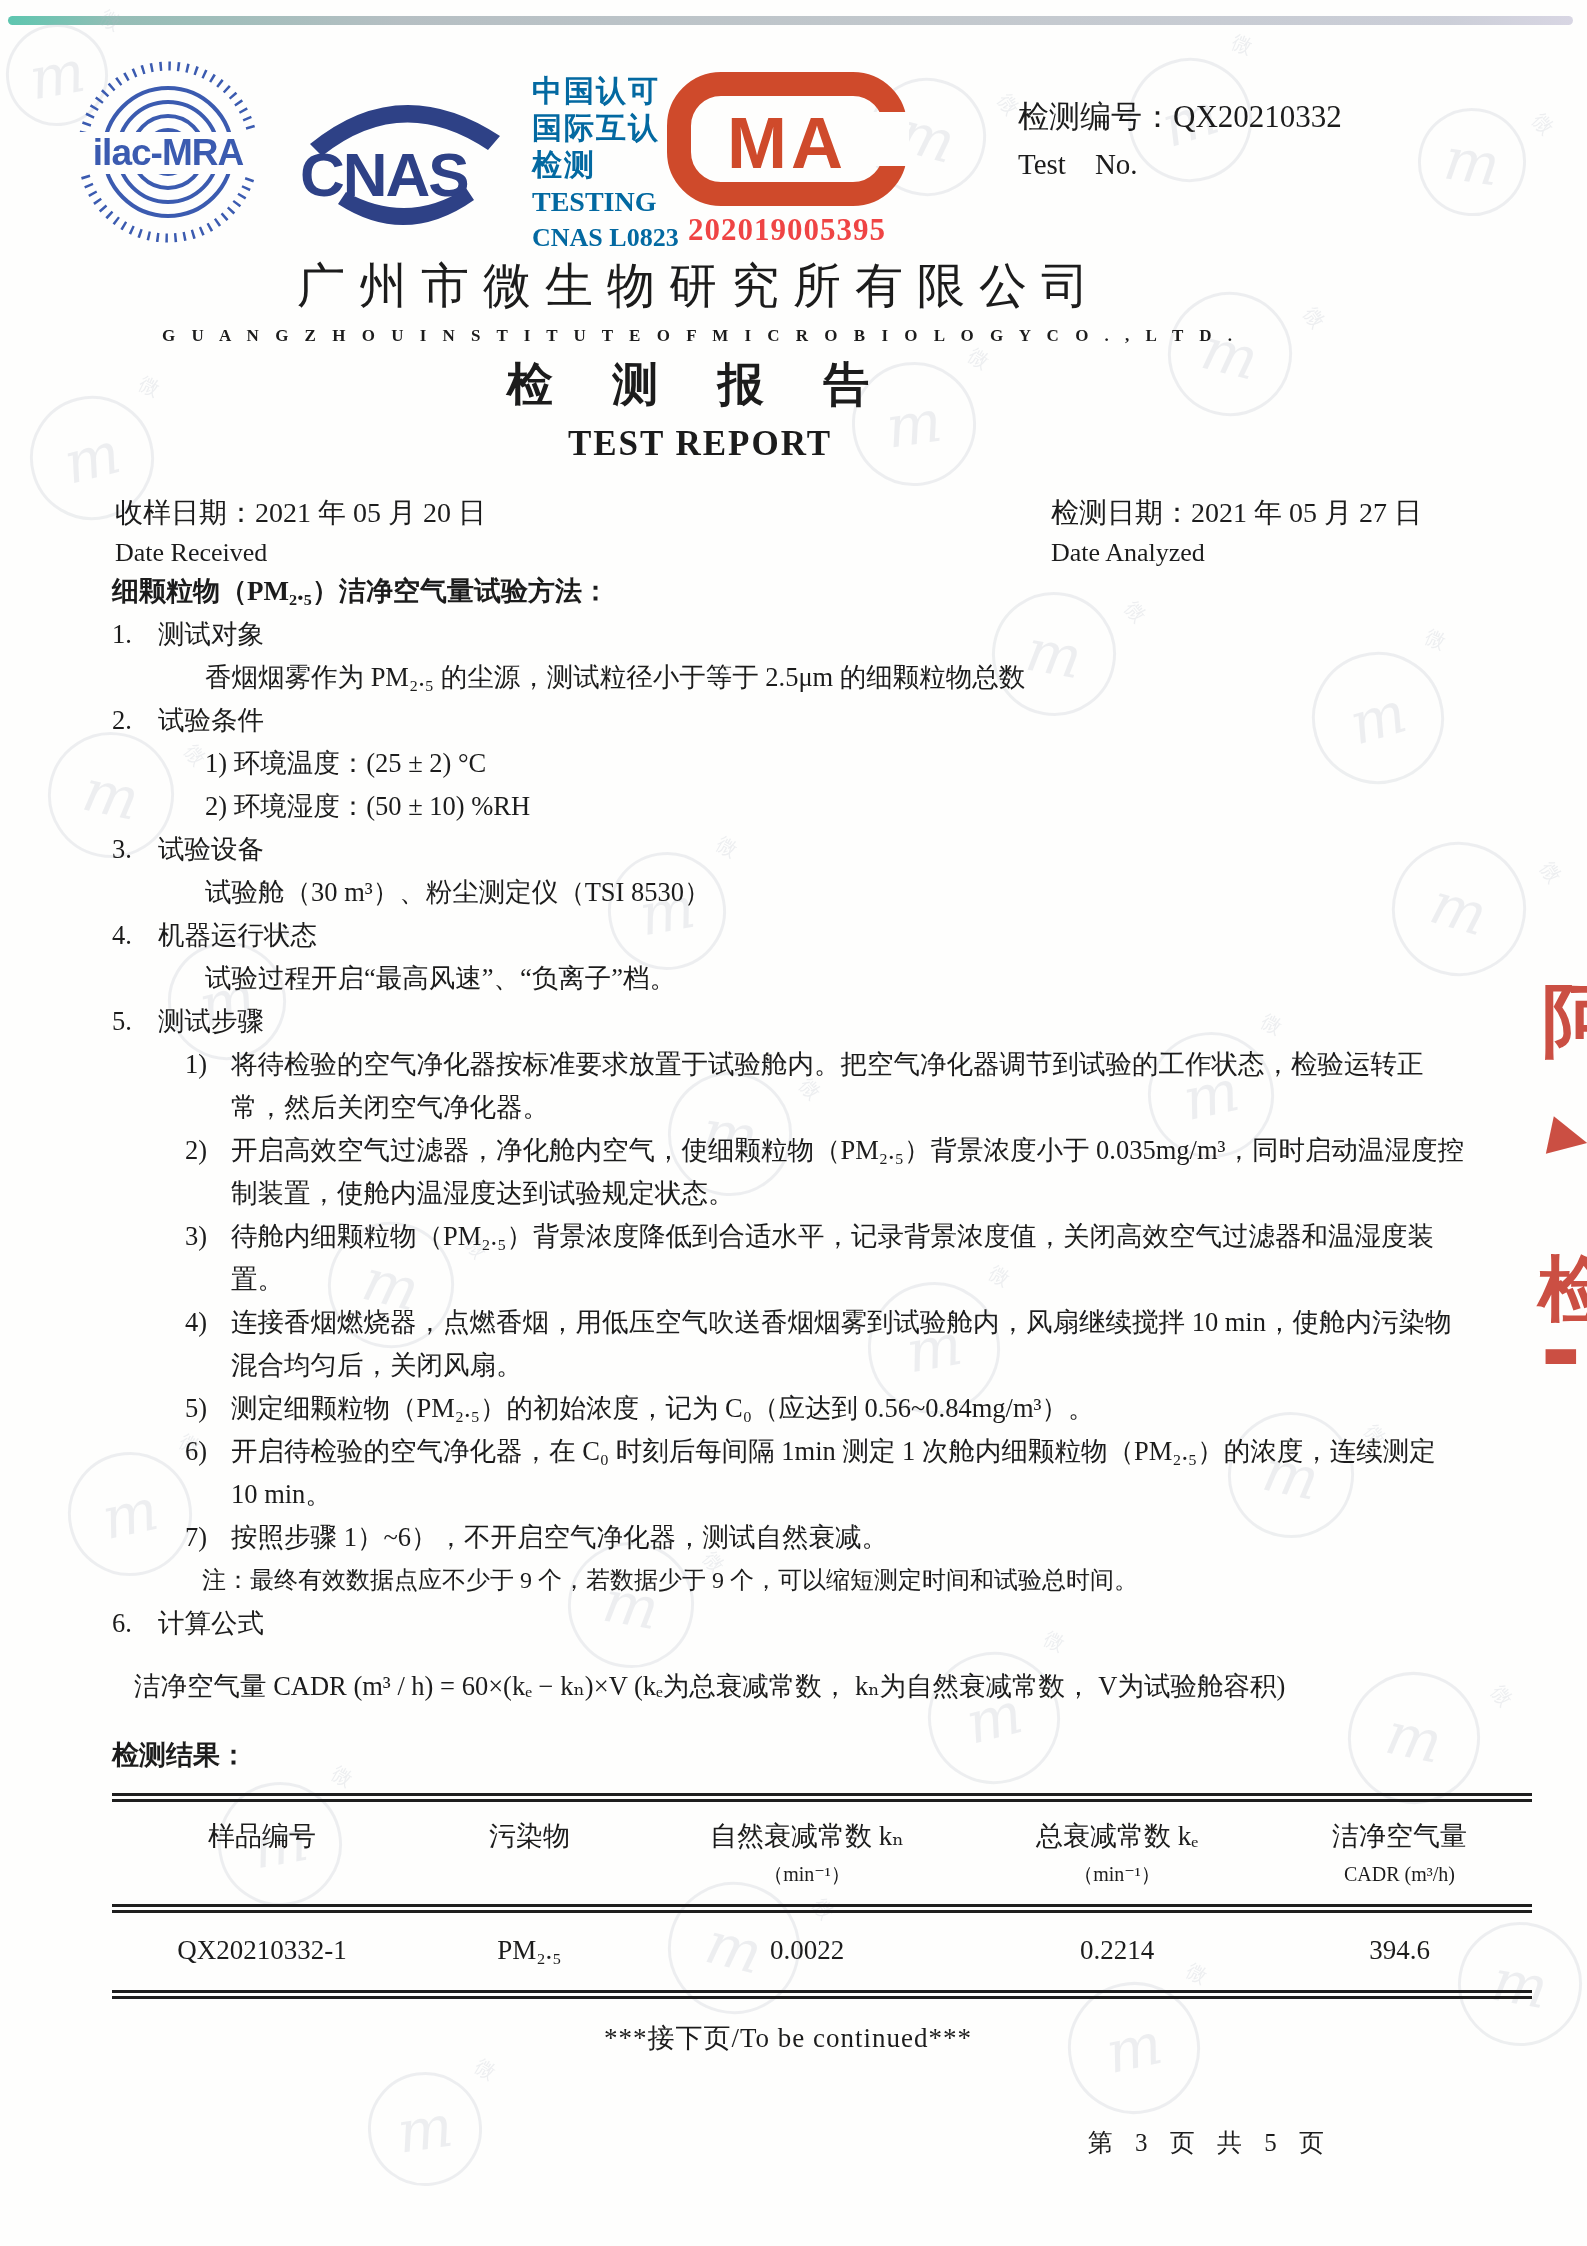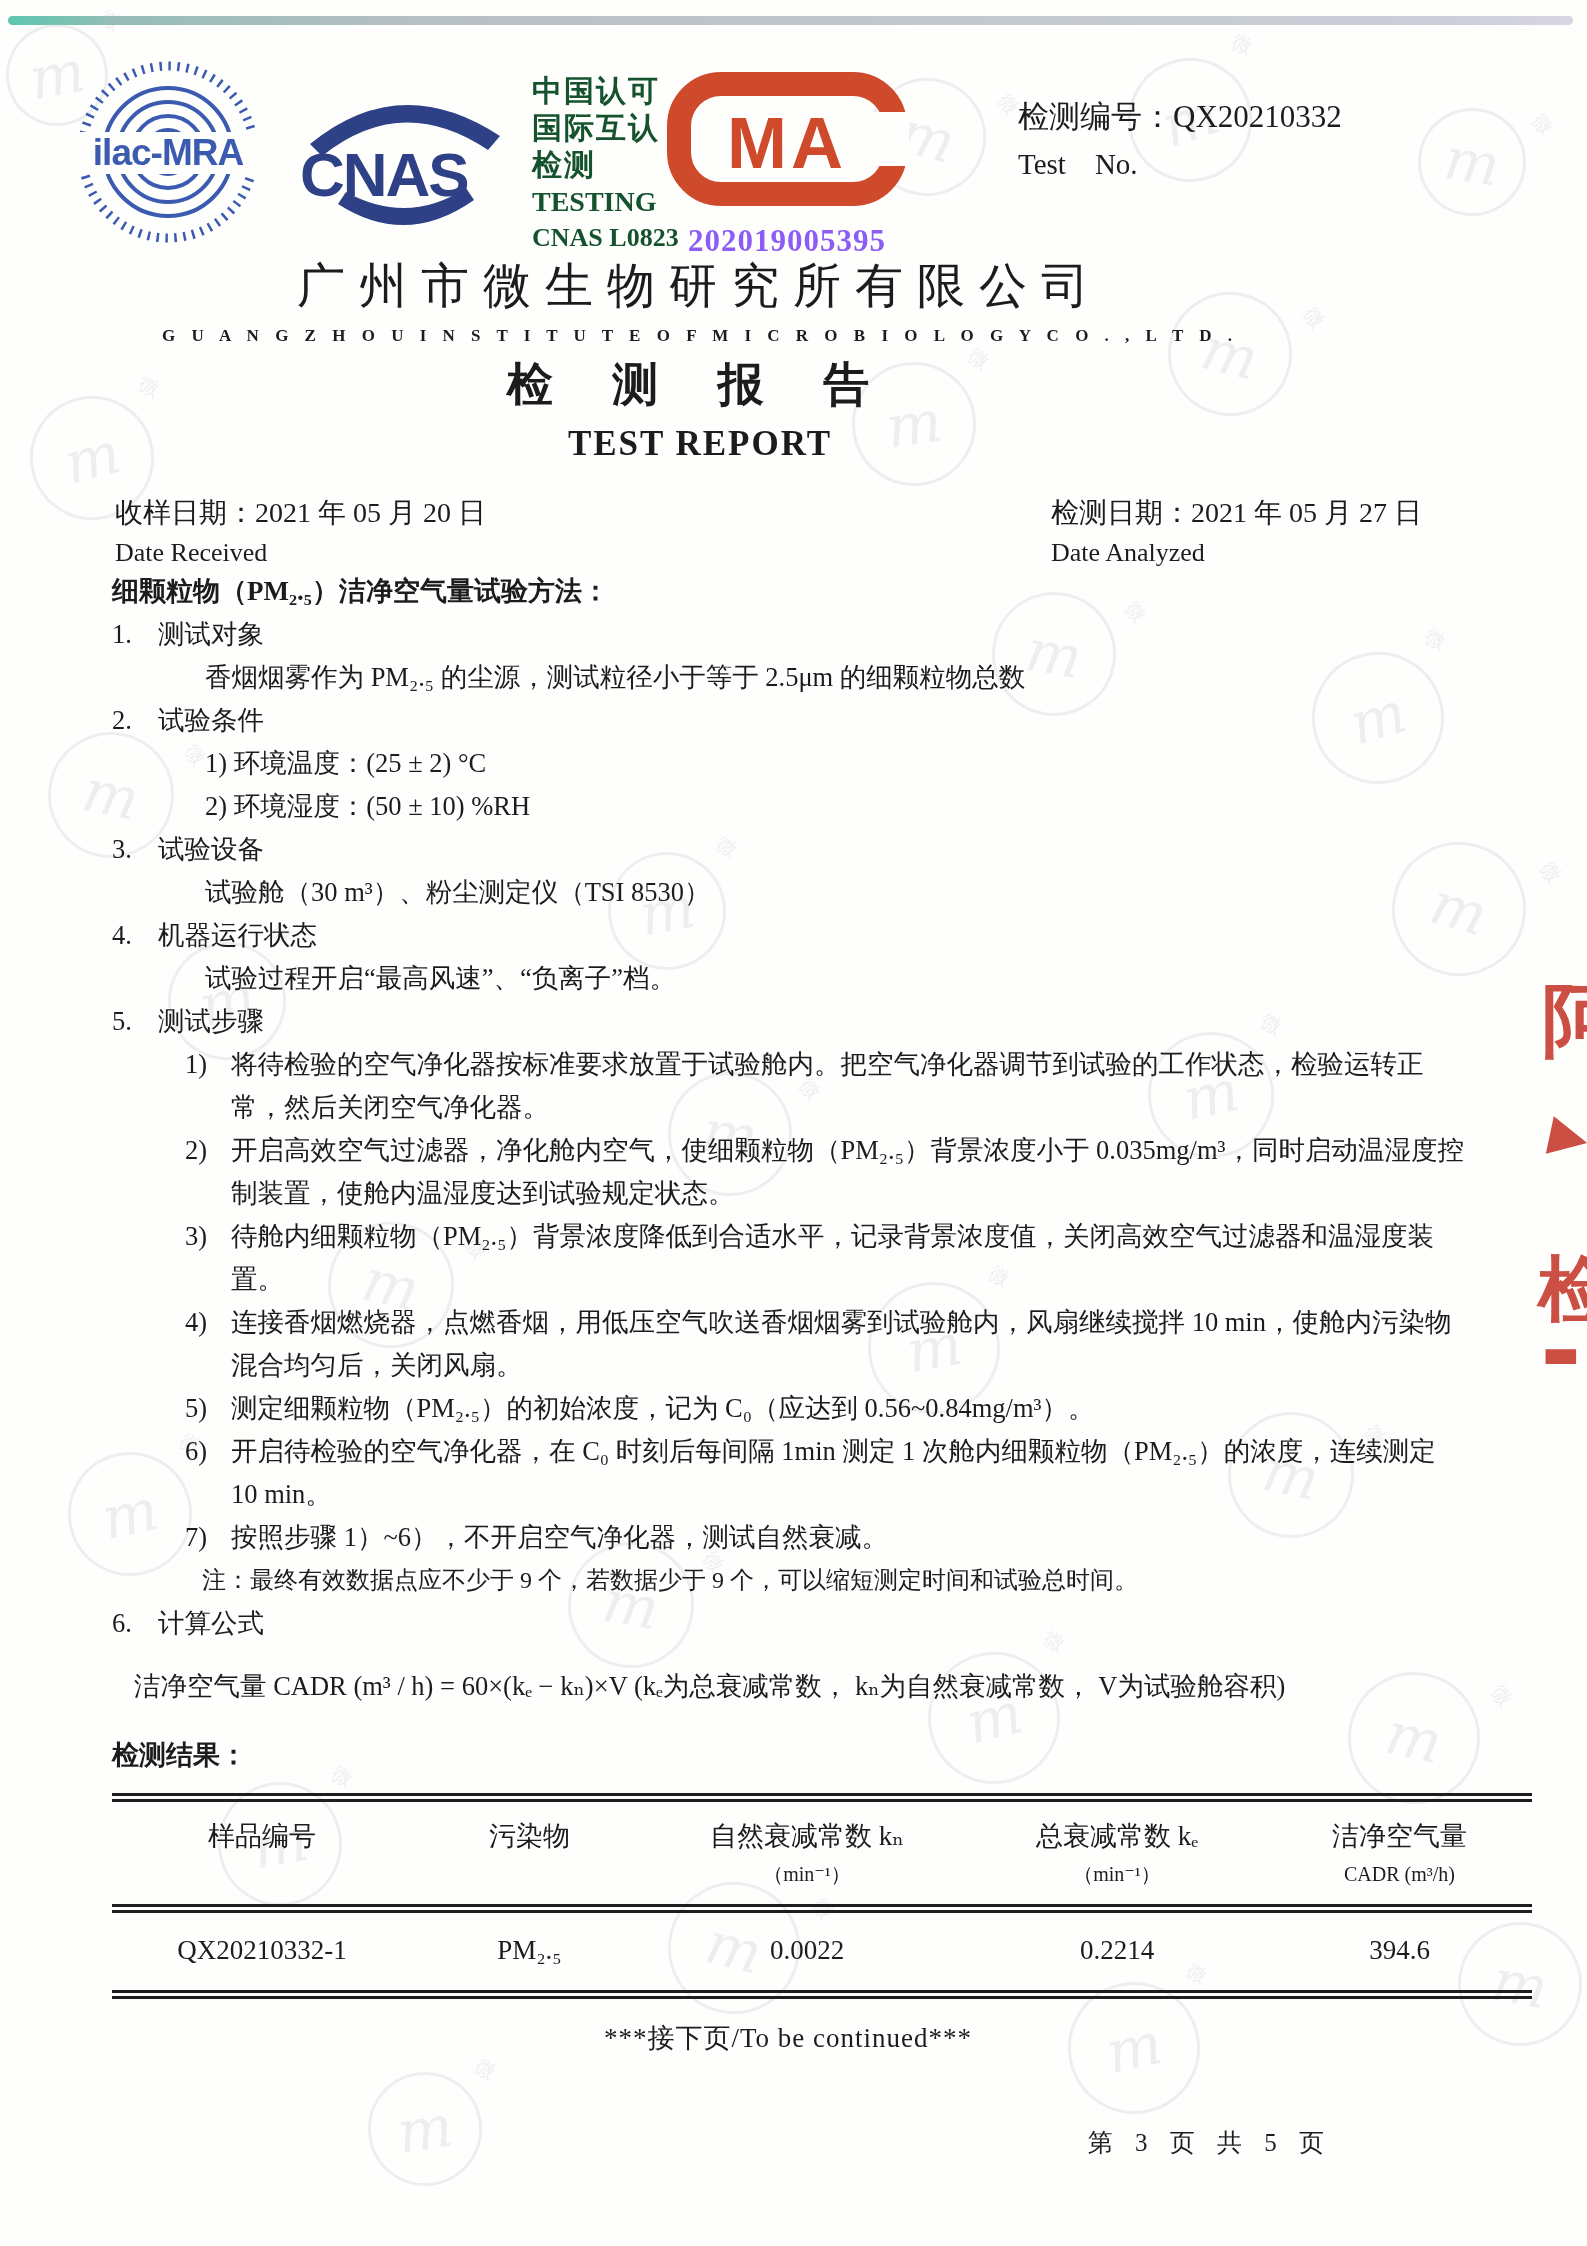--- a/index.html
+++ b/index.html
@@ -17,7 +17,7 @@
   
   .ilac{position:absolute;left:72px;top:58px;}
   .cnas{position:absolute;left:296px;top:90px;}
-  .cnas-col{position:absolute;left:532px;top:72px;color:#14532d;font-weight:bold;
+  .cnas-col{position:absolute;left:532px;top:72px;color:#0369a1;font-weight:bold;
             font-family:"Liberation Sans",sans-serif;}
   .cnas-col .zh{font-size:30px;line-height:37px;letter-spacing:2px;}
   .cnas-col .en1{font-size:28px;line-height:38px;font-family:"Liberation Serif",serif;}

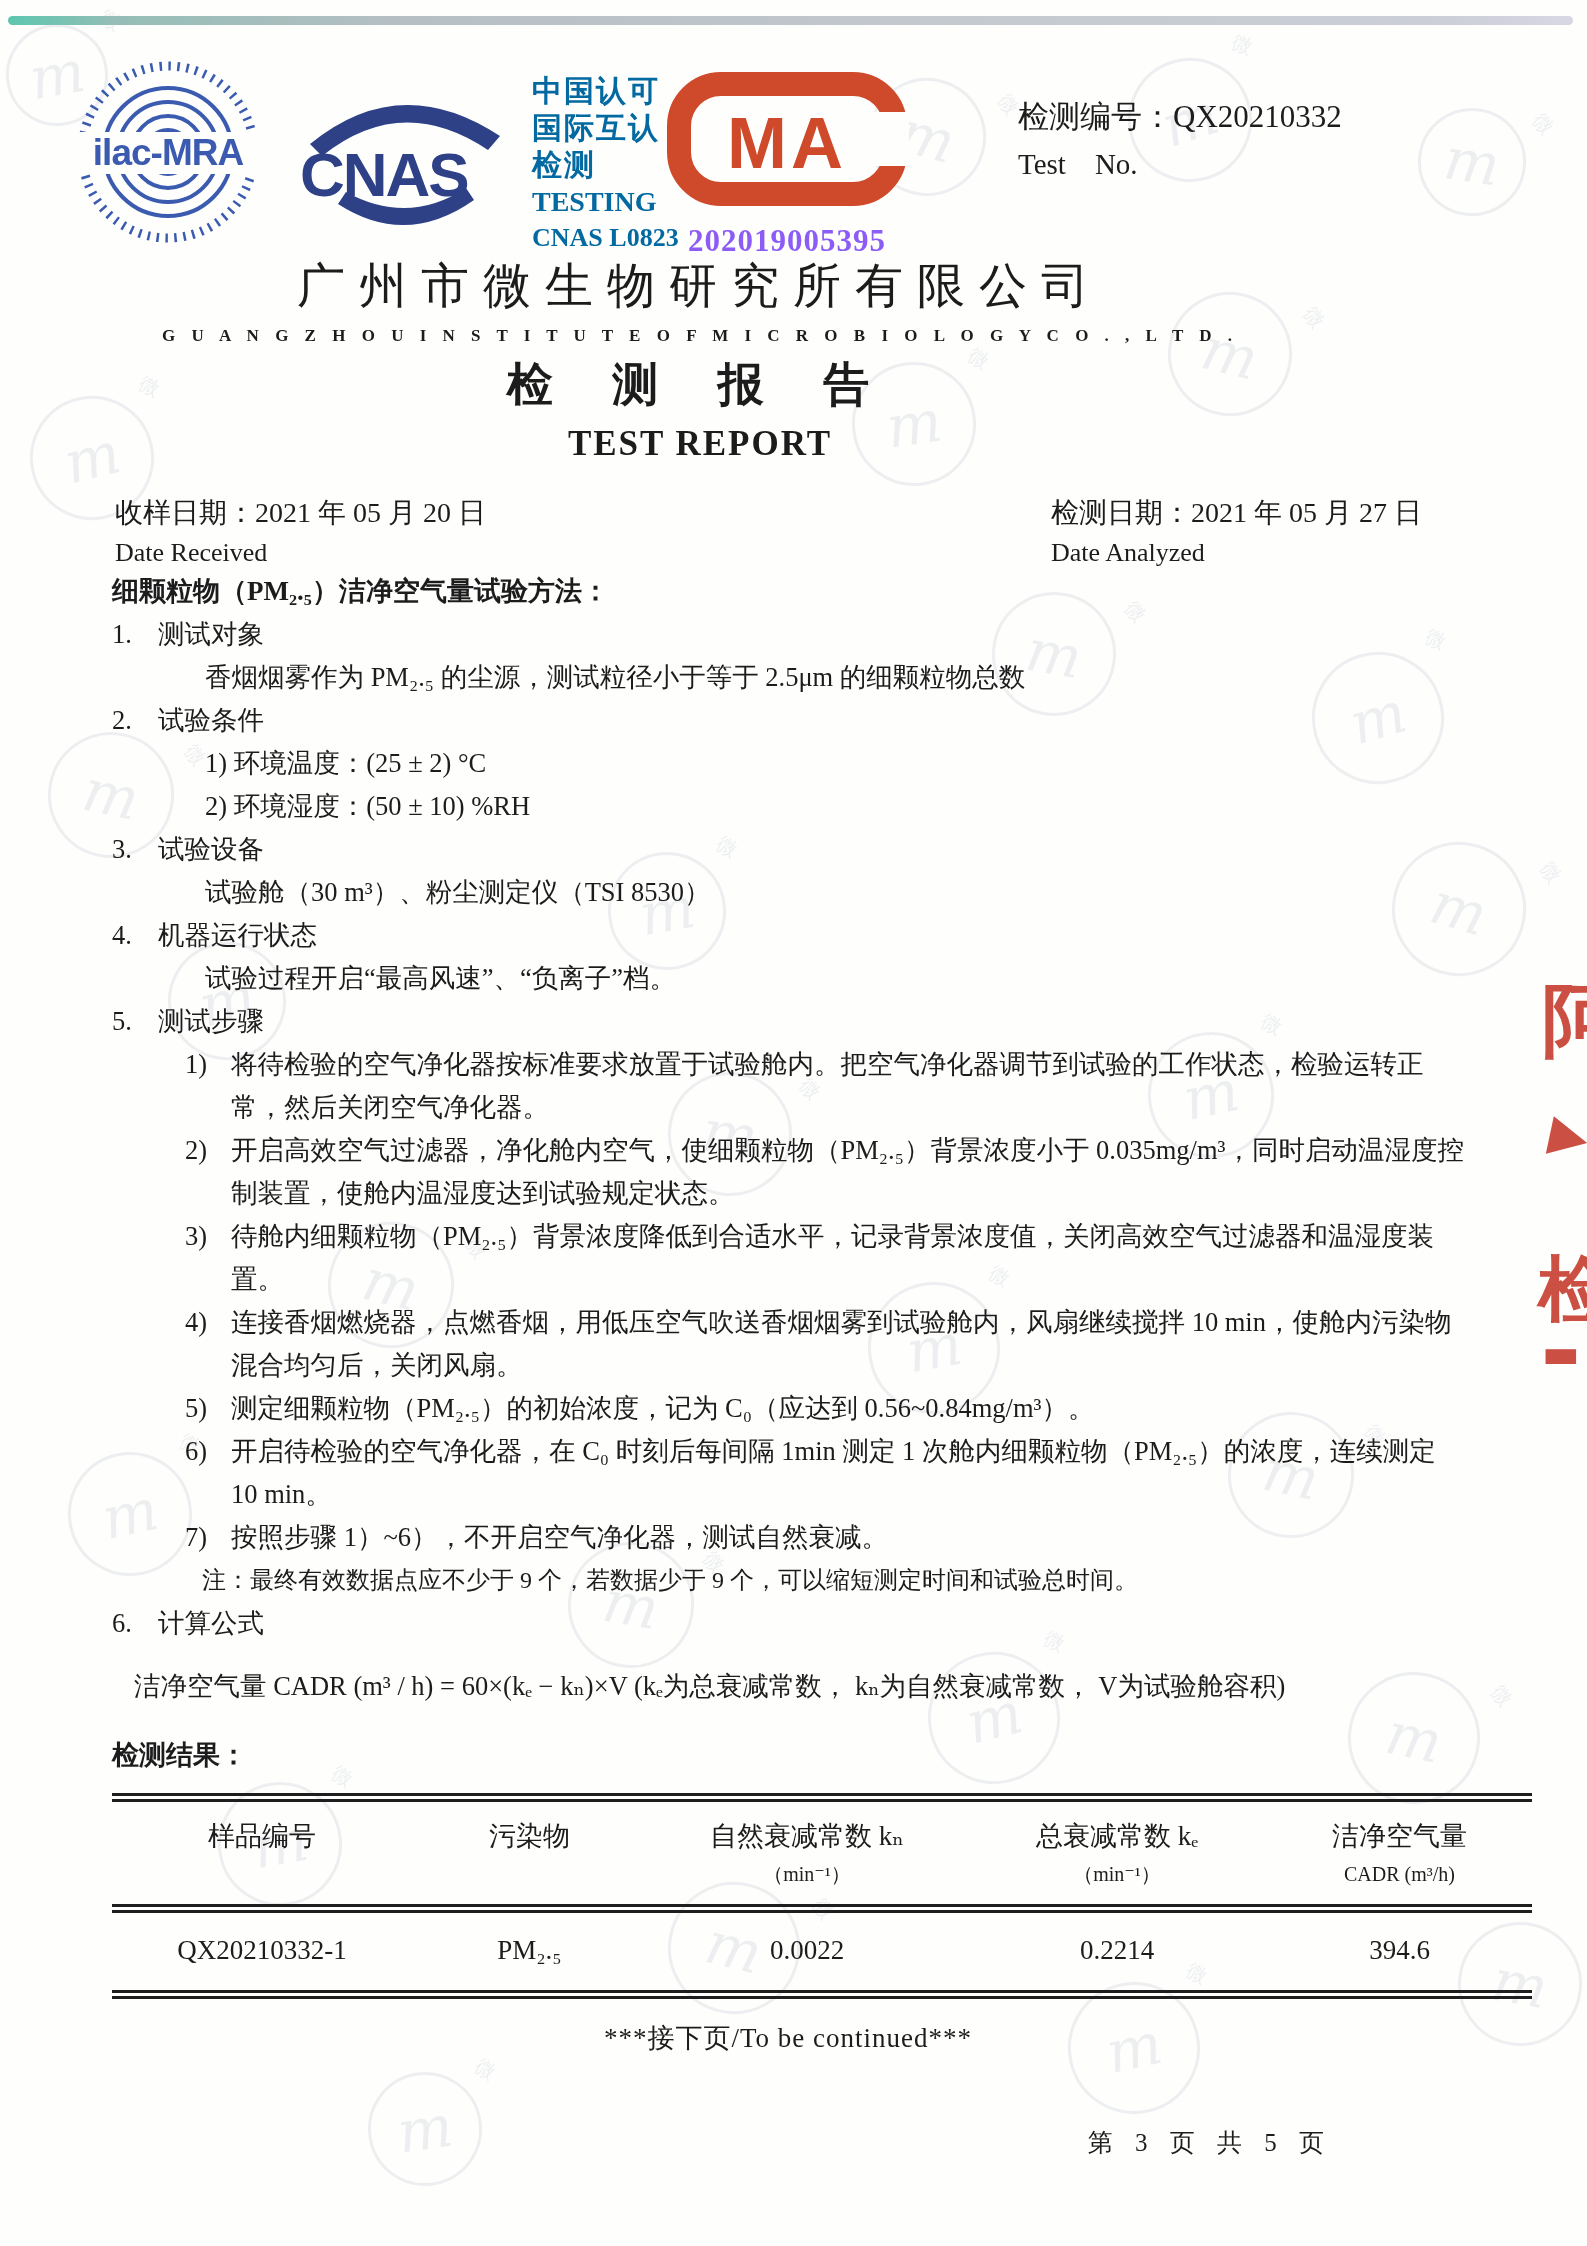--- a/index.html
+++ b/index.html
@@ -23,7 +23,7 @@
   .cnas-col .en1{font-size:28px;line-height:38px;font-family:"Liberation Serif",serif;}
   .cnas-col .en2{font-size:26px;line-height:34px;font-family:Liberation Serif, serif;}
   .cma{position:absolute;left:662px;top:72px;width:250px;text-align:center;}
-  .cma-num{margin-top:13px;font-size:31px;font-weight:bold;color:#8b5cf6;letter-spacing:1px;
+  .cma-num{margin-top:2px;font-size:31px;font-weight:bold;color:#ef4444;letter-spacing:1px;
            font-family:"Liberation Serif",serif;}
   .testno{position:absolute;left:1018px;top:96px;font-size:31px;}
   .testno .en{font-size:29px;margin-top:10px;white-space:pre;}

